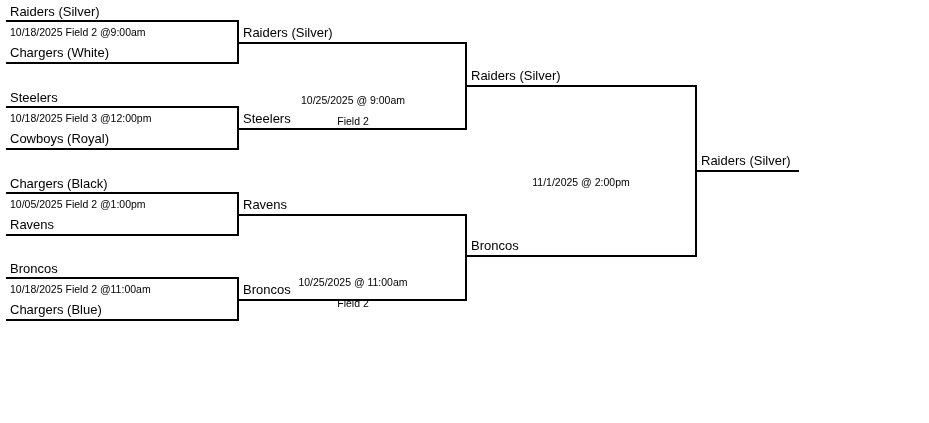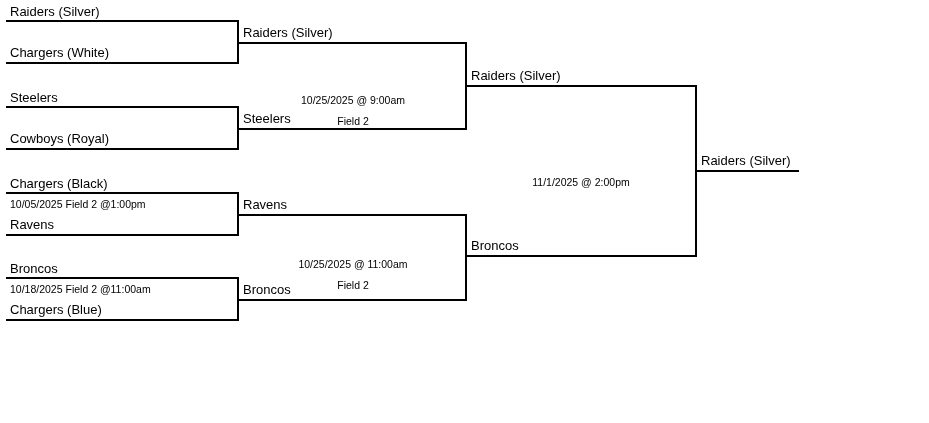--- a/index.html
+++ b/index.html
@@ -94,6 +94,7 @@
 
   <div class="match" style="top:20px">
     <div class="team-top">Raiders (Silver)</div>
+    <div class="detail">10/18/2025 Field 2 @9:00am</div>
     <div class="team-bottom">Chargers (White)</div>
   </div>
 

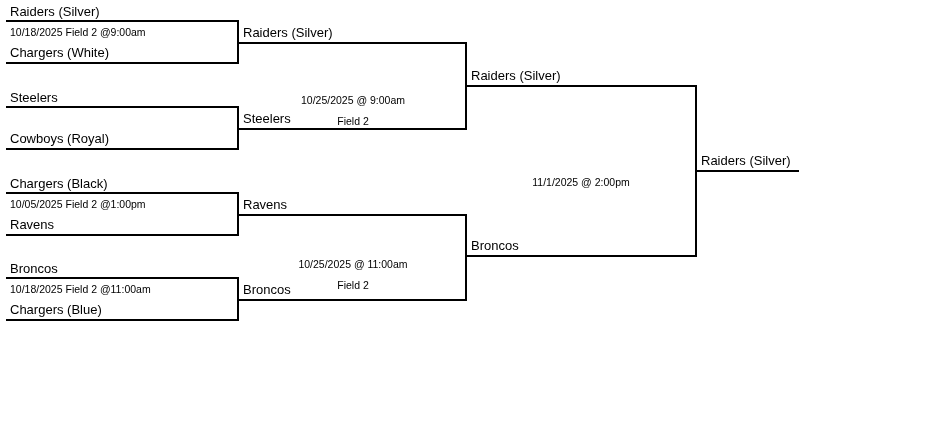--- a/index.html
+++ b/index.html
@@ -100,6 +100,7 @@
 
   <div class="match" style="top:106px">
     <div class="team-top">Steelers</div>
+    <div class="detail">10/18/2025 Field 3 @12:00pm</div>
     <div class="team-bottom">Cowboys (Royal)</div>
   </div>
 

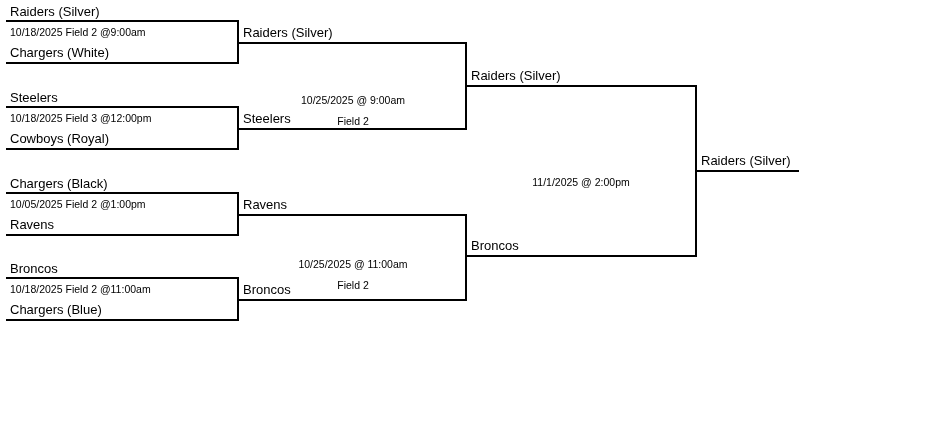--- a/index.html
+++ b/index.html
@@ -137,7 +137,7 @@
   </div>
 
   <div class="edge" style="left:465px; top:214px; height:87px"></div>
-  <div class="slot-info sf" style="top:234px">
+  <div class="slot-info sf" style="top:252px">
     <span class="datetime">10/25/2025 @ 11:00am</span>
     <span class="venue">Field 2</span>
   </div>

